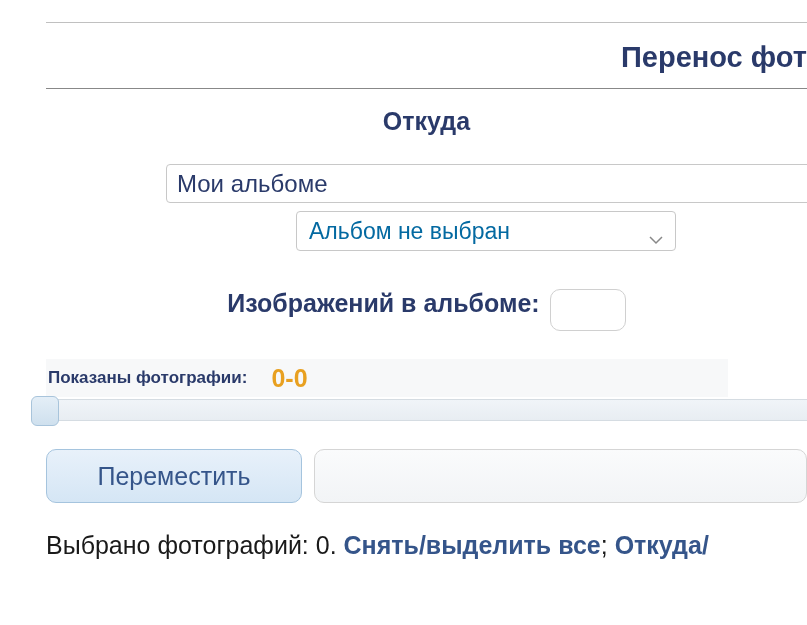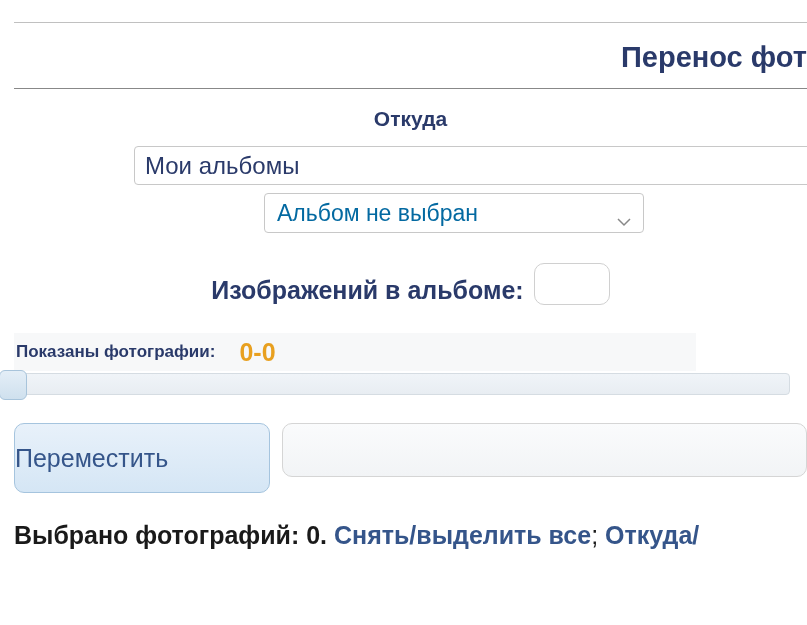--- a/index.html
+++ b/index.html
@@ -16,7 +16,7 @@
       position: relative;
     }
     .container {
-      padding-left: 14px;
+      padding-left: 46px;
       padding-top: 0;
     }
     .hr-top {

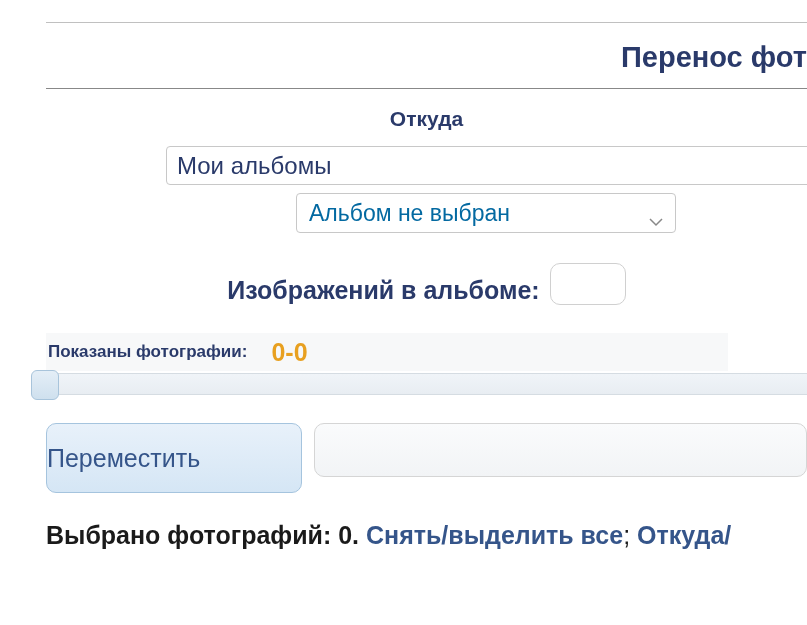--- a/index.html
+++ b/index.html
@@ -46,11 +46,11 @@
     }
     .section-label {
       color: #2a3a6a;
-      font-size: 21px;
+      font-size: 25px;
       font-weight: 700;
       text-align: center;
       margin-top: 18px;
-      margin-bottom: 15px;
+      margin-bottom: 28px;
     }
     .my-albums-box {
       margin-left: 120px;

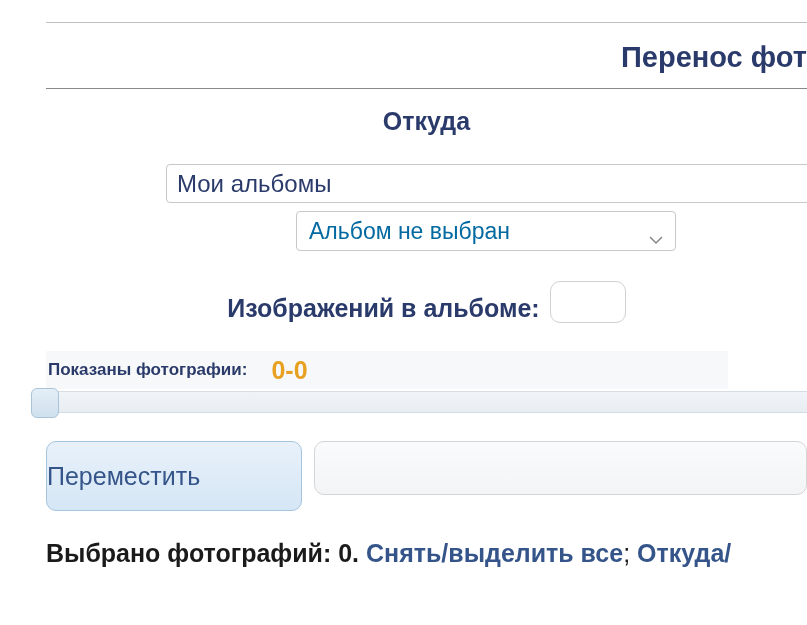--- a/index.html
+++ b/index.html
@@ -210,7 +210,7 @@
   <div class="section-label">Откуда</div>
 
   <div class="my-albums-box">
-    <span>Мои альбомы</span>
+    <span>Мои альбоме</span>
   </div>
 
   <div class="album-select">

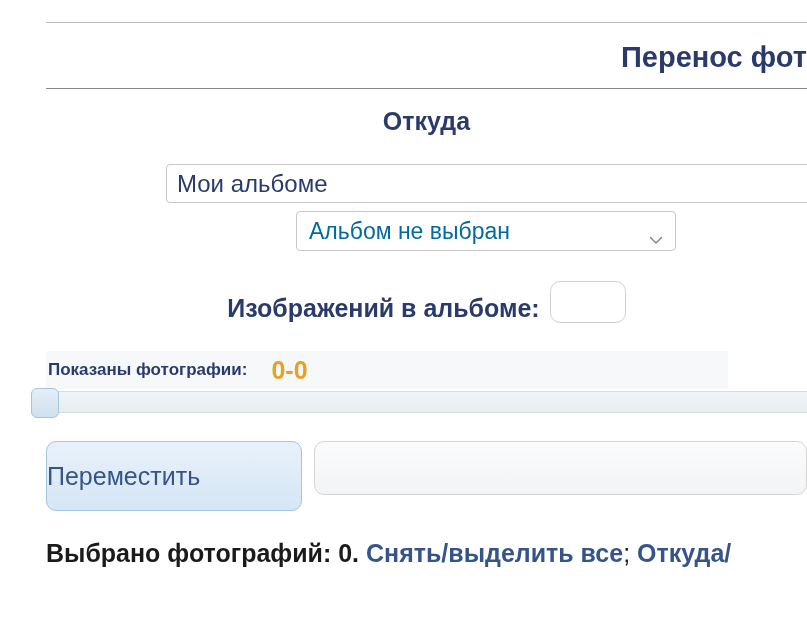--- a/index.html
+++ b/index.html
@@ -93,9 +93,9 @@
     }
     .images-count-row {
       display: flex;
-      align-items: flex-end;
+      align-items: flex-start;
       justify-content: center;
-      margin-top: 30px;
+      margin-top: 38px;
       gap: 10px;
     }
     .images-count-label {

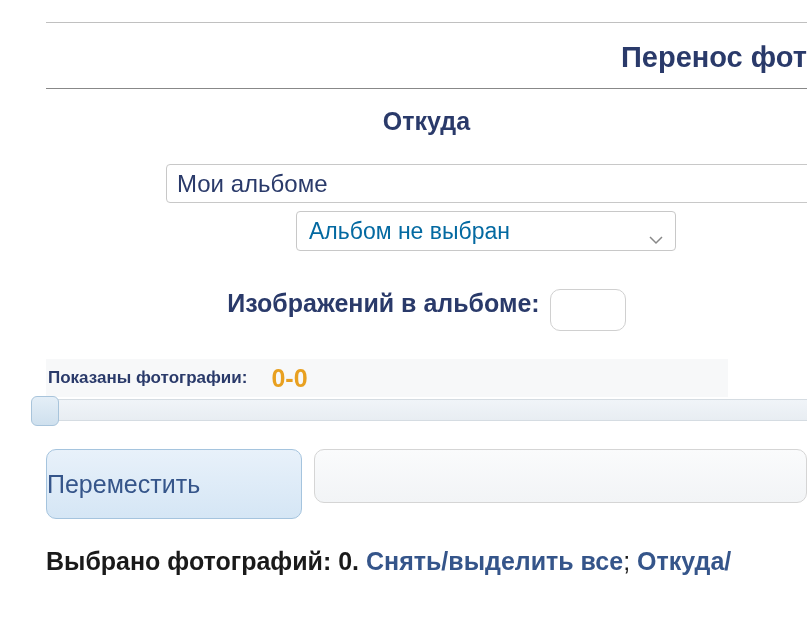--- a/index.html
+++ b/index.html
@@ -157,7 +157,7 @@
     }
     .move-button {
       width: 256px;
-      height: 70px;
+      height: 54px;
       background: linear-gradient(to bottom, #e8f1fa, #d5e6f5);
       border: 1px solid #a5c4de;
       border-radius: 10px;
@@ -166,6 +166,7 @@
       font-weight: 500;
       display: flex;
       align-items: center;
+      justify-content: center;
       cursor: pointer;
     }
     .empty-button {

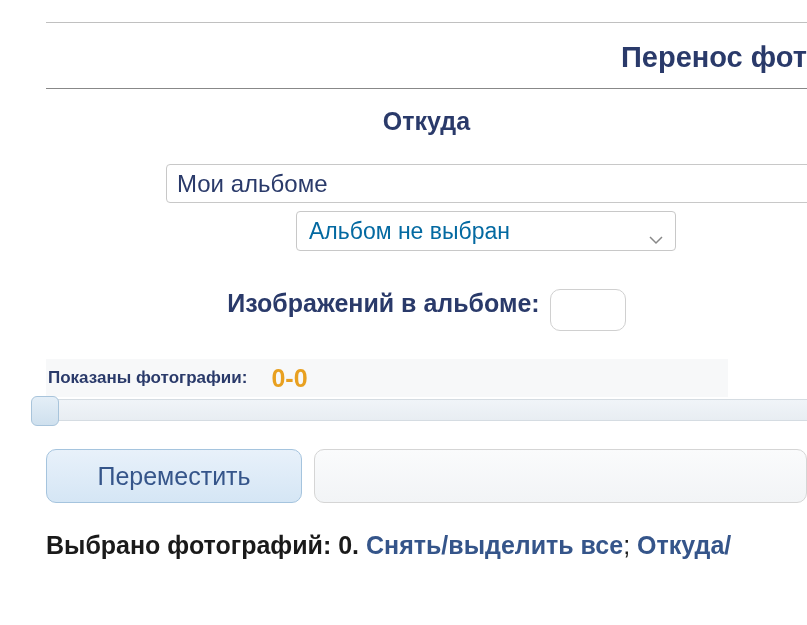--- a/index.html
+++ b/index.html
@@ -184,7 +184,7 @@
     }
     .selected-label {
       color: #1a1a1a;
-      font-weight: 700;
+      font-weight: 400;
       text-align: center;
     }
     .link-text {

